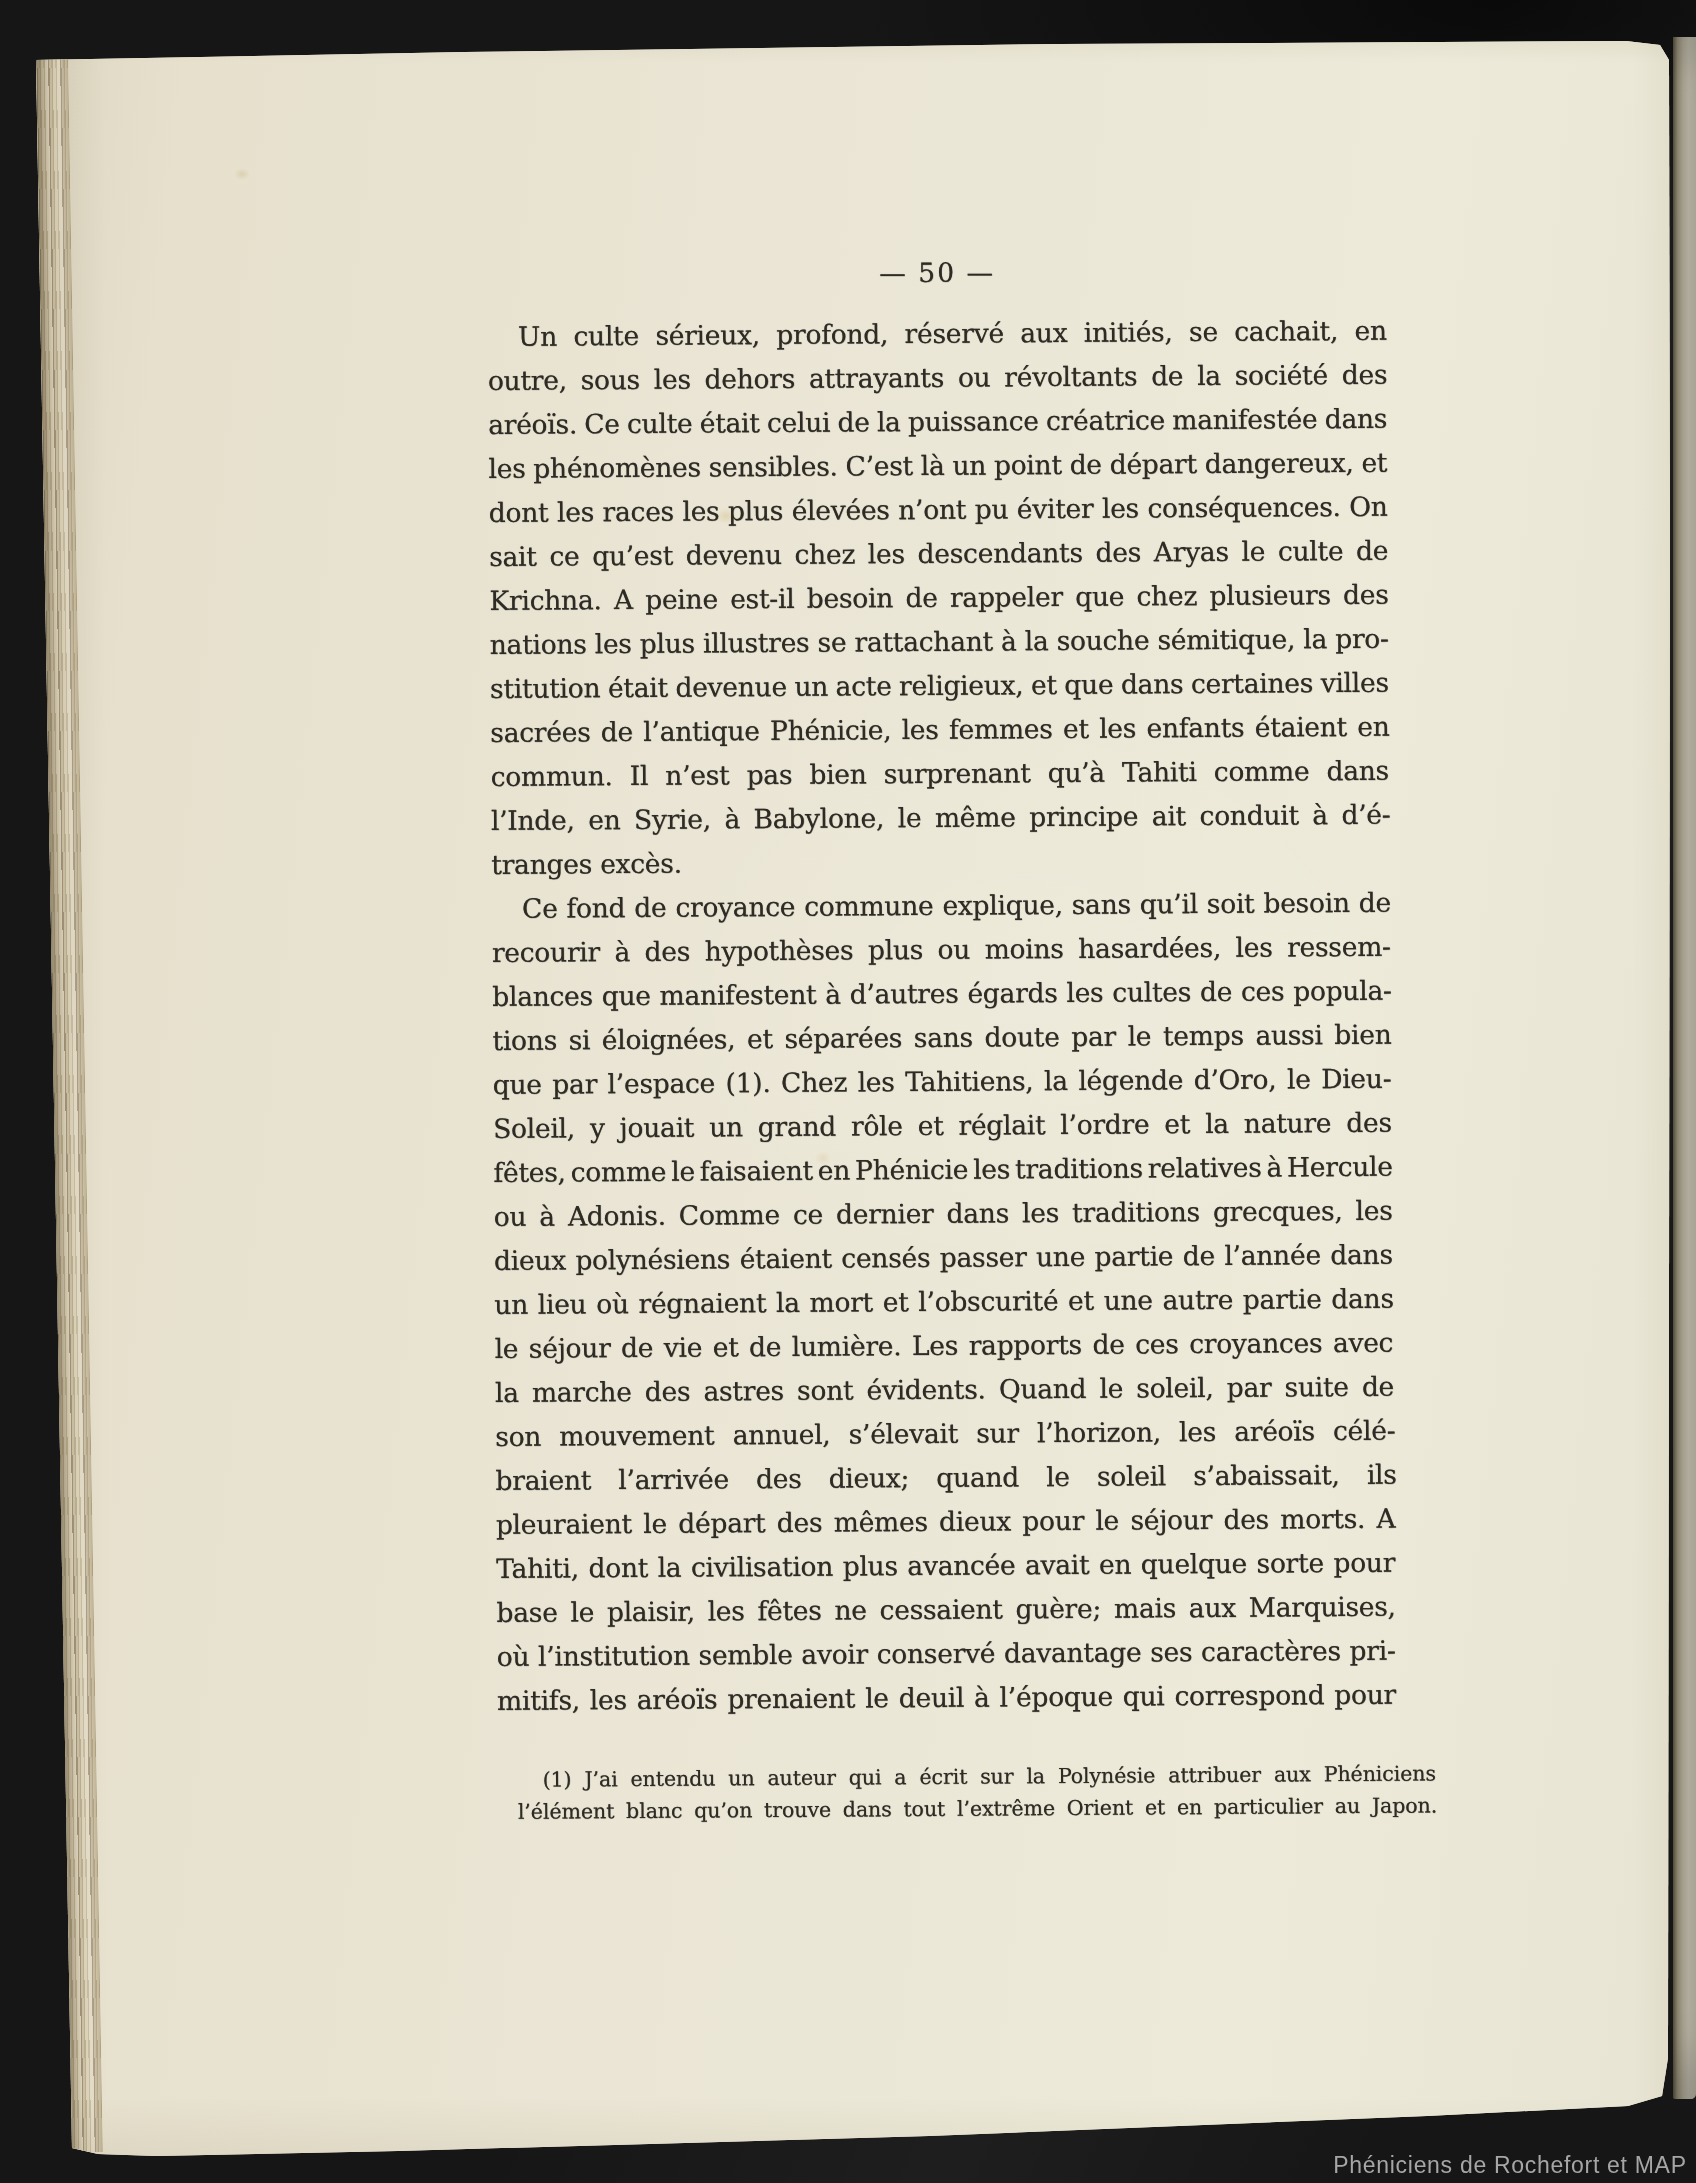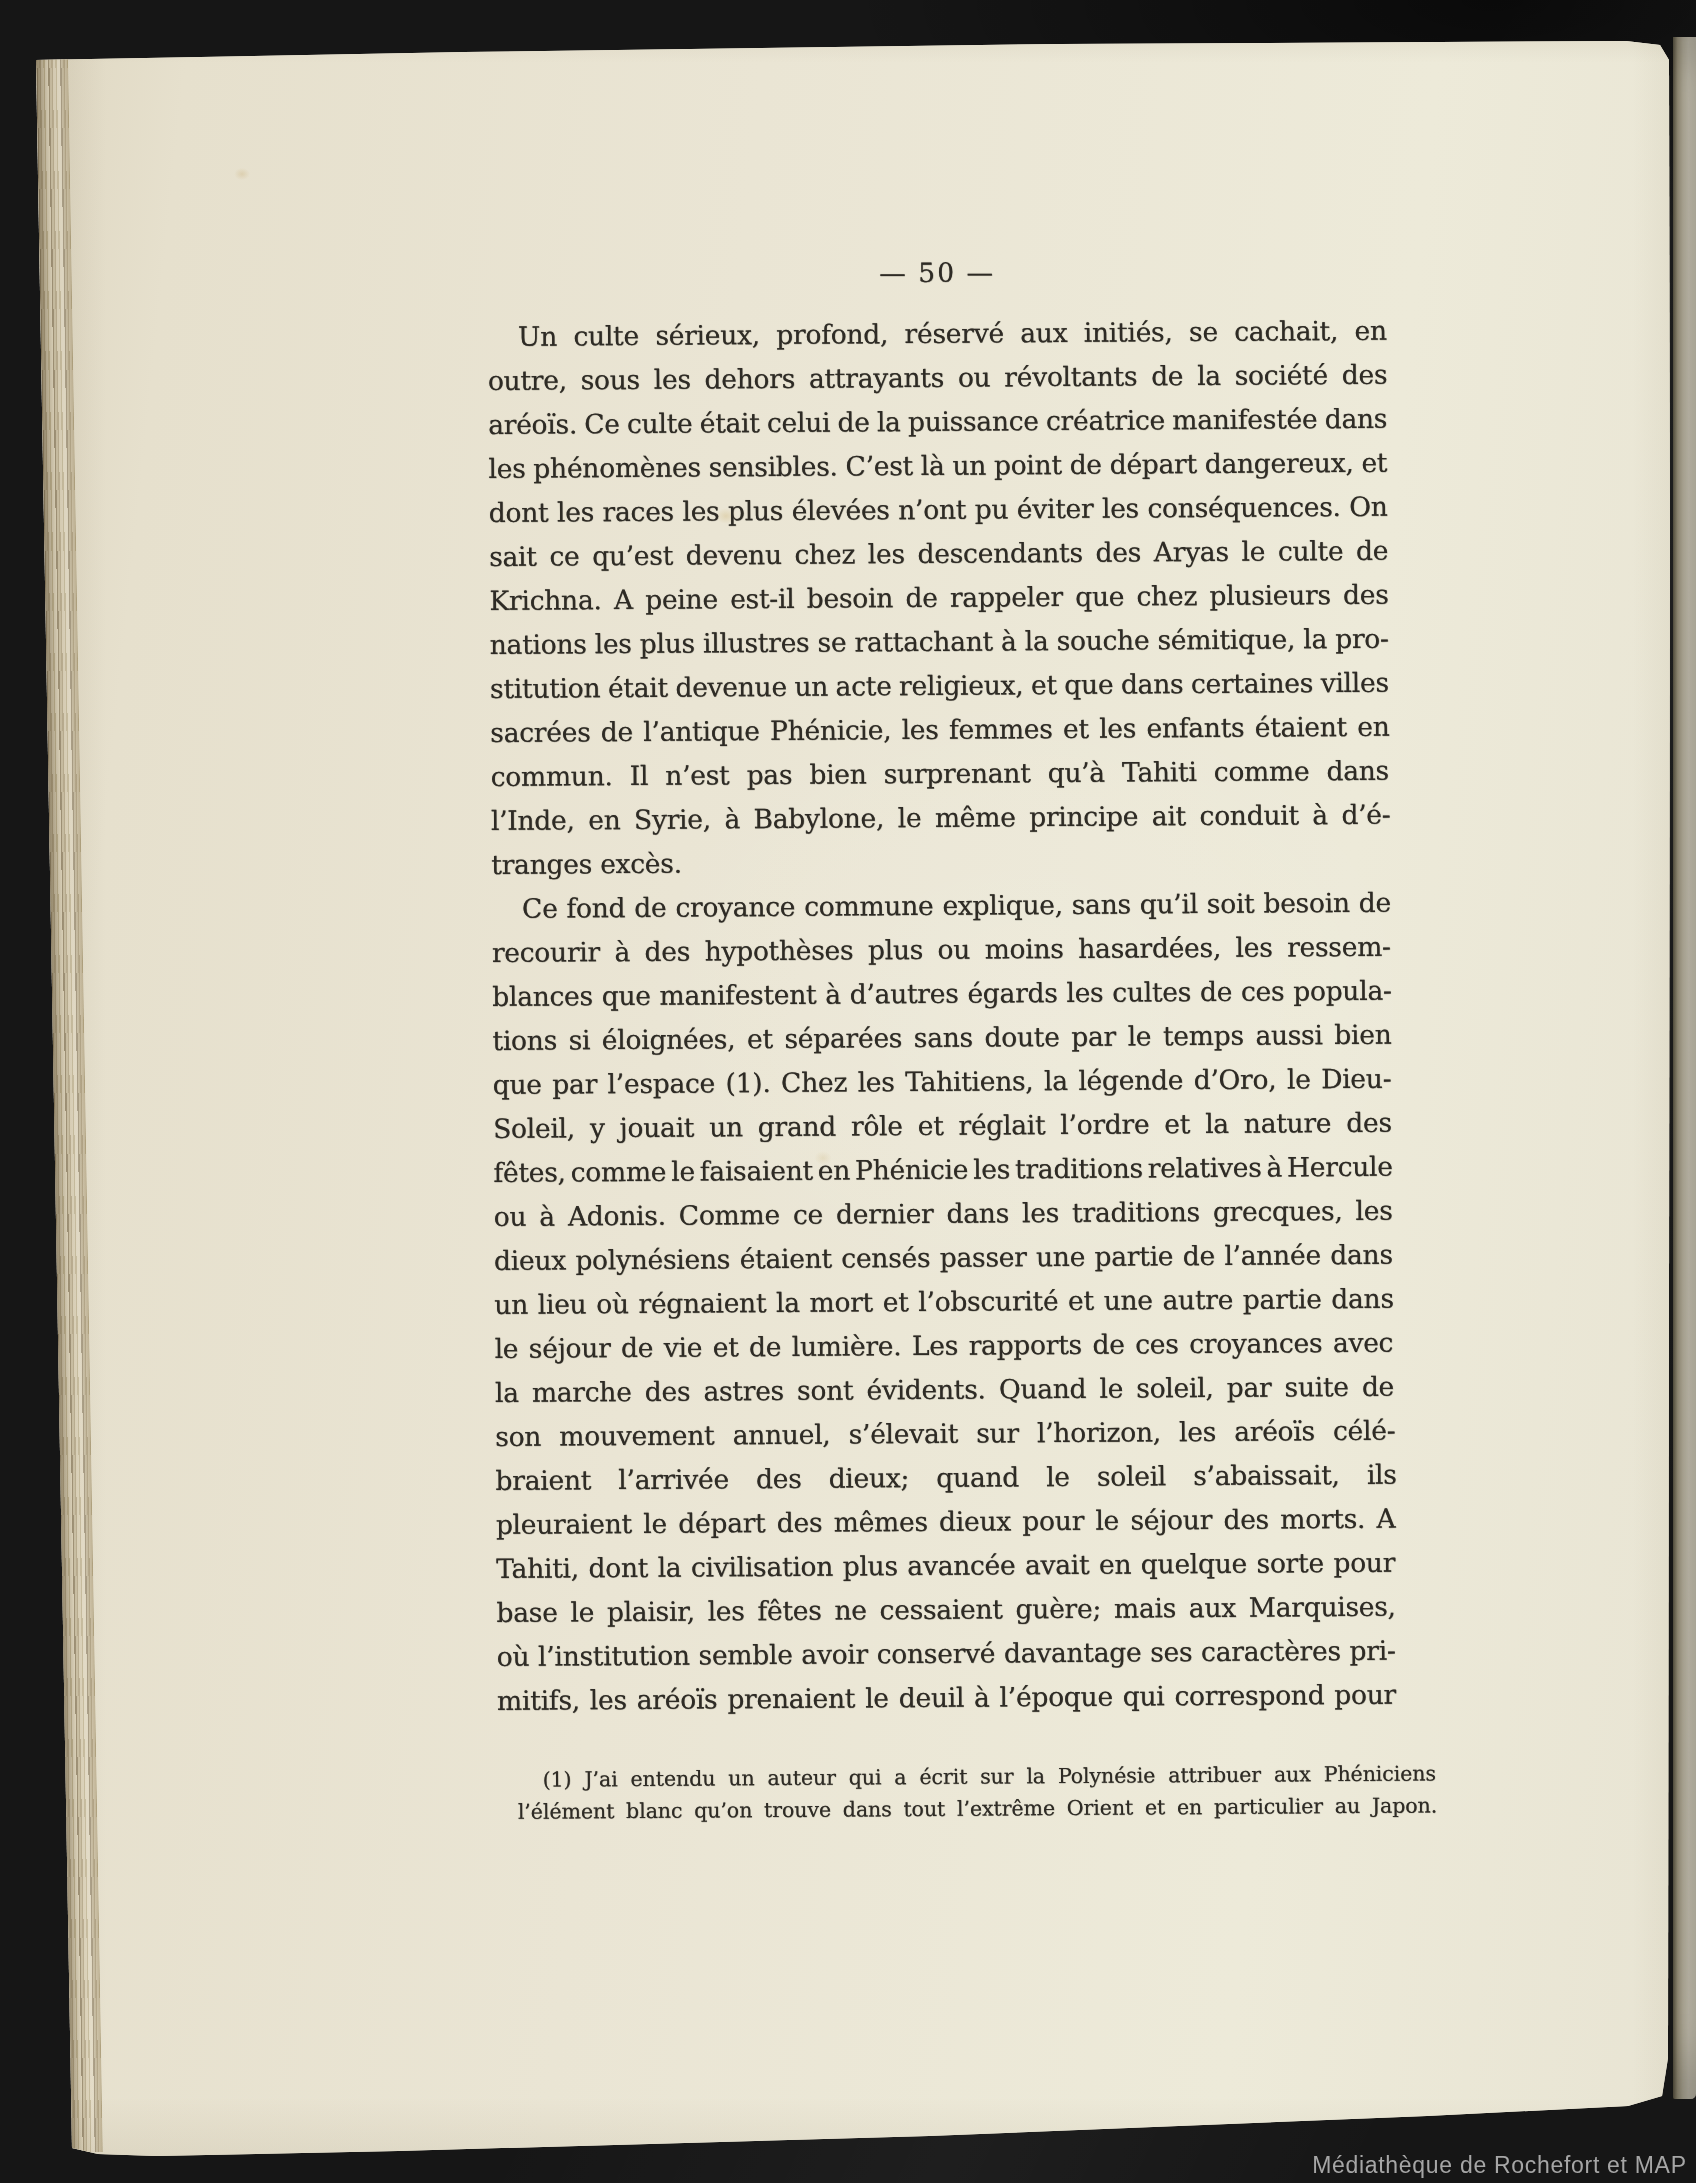--- a/index.html
+++ b/index.html
@@ -100,7 +100,7 @@
         </div>
     </div>
   </div>
-  <div class="watermark">Médiathèque de Rochefort et MAP</div>
+  <div class="watermark">Phéniciens de Rochefort et MAP</div>
 </div>
 
 

